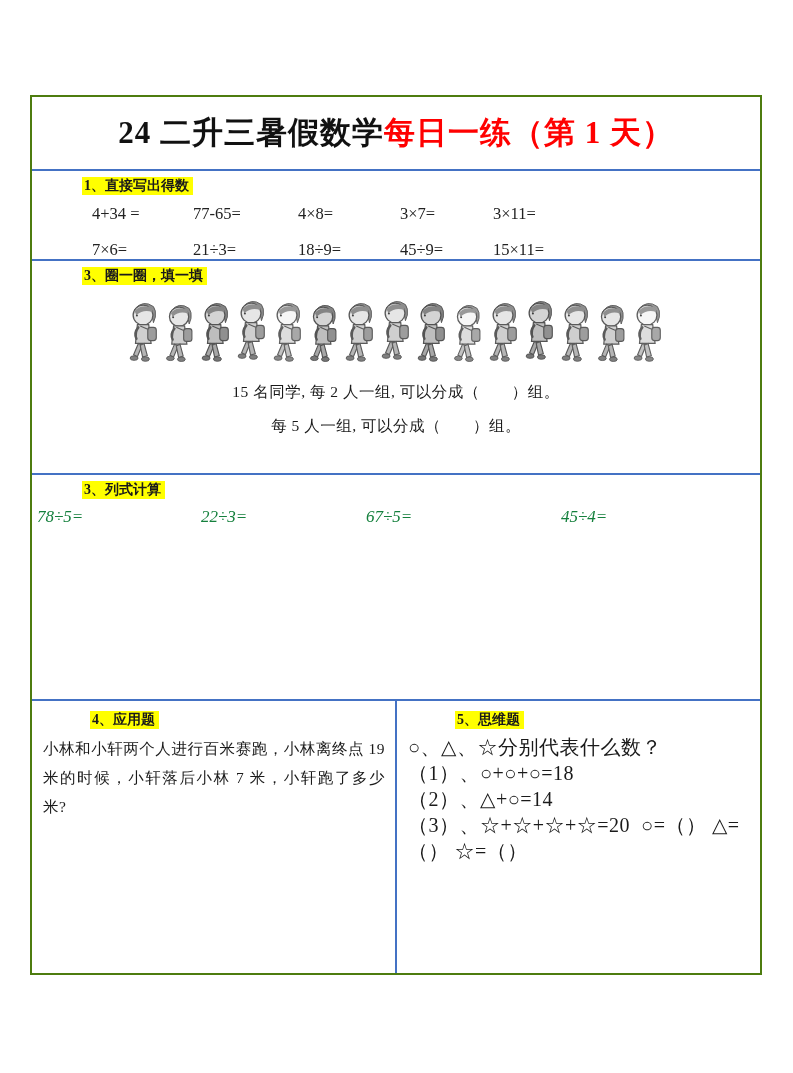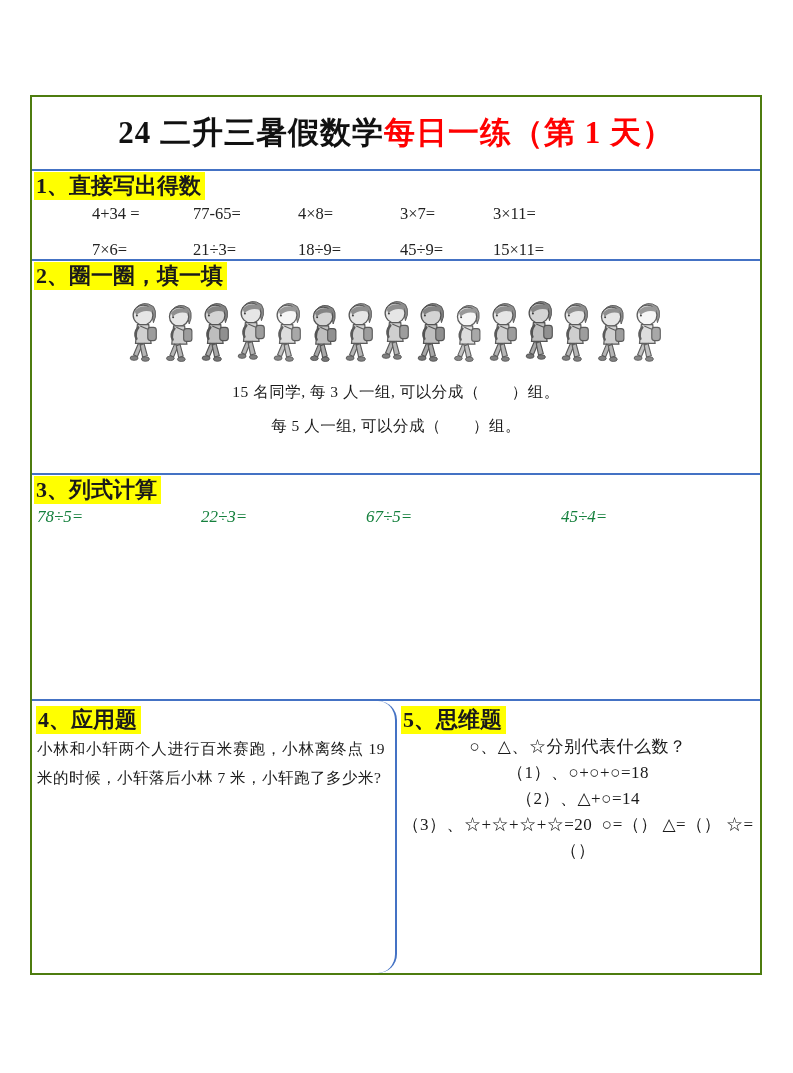--- a/index.html
+++ b/index.html
@@ -39,9 +39,10 @@
   
   .sec-header {
     padding: 4px 0 0 2px;
-    font-size: 22px;
+    font-size: 14px;
     font-weight: 700;
     line-height: 22px;
+    margin-left: 48px;
   }
   .hl { background: #ffff00; padding: 1px 4px 2px 2px; }
 

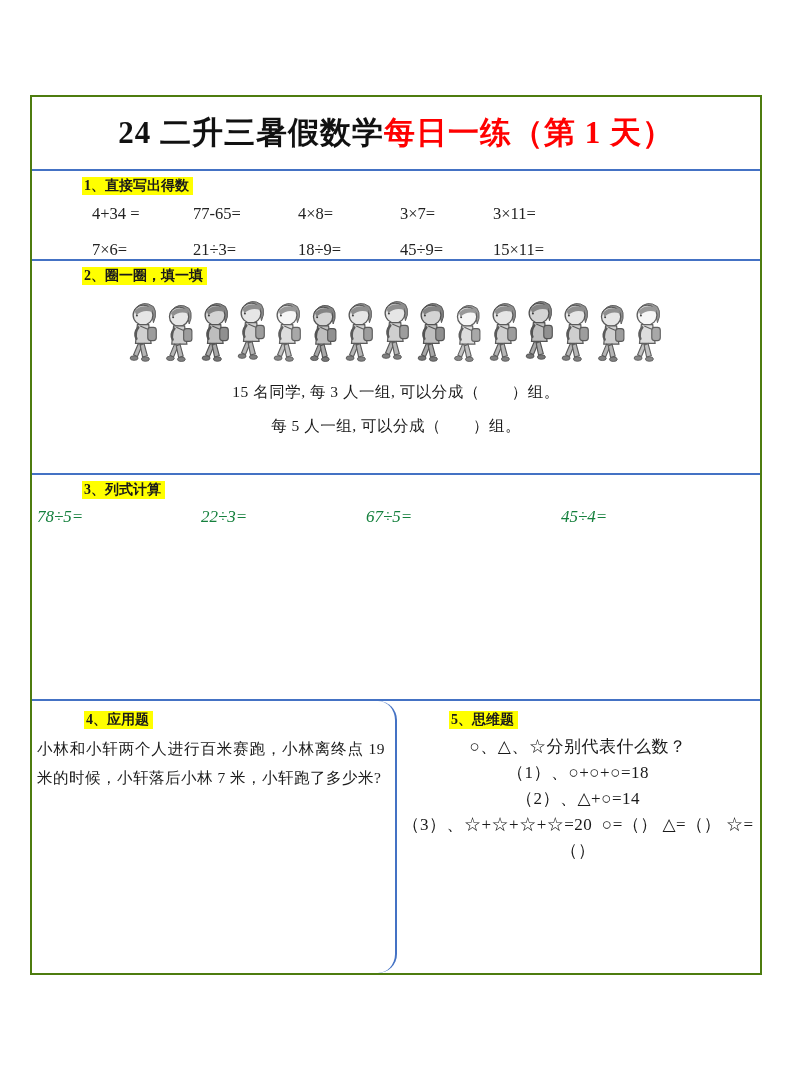--- a/index.html
+++ b/index.html
@@ -169,7 +169,7 @@
 
   <div class="row sec2">
     <div class="sec-header">
-      <span class="hl">2、圈一圈，填一填</span>
+      <span class="hl">3、圈一圈，填一填</span>
     </div>
     <div class="kids-row" id="kids-row">
         <svg class="kid" viewBox="0 0 36 74">

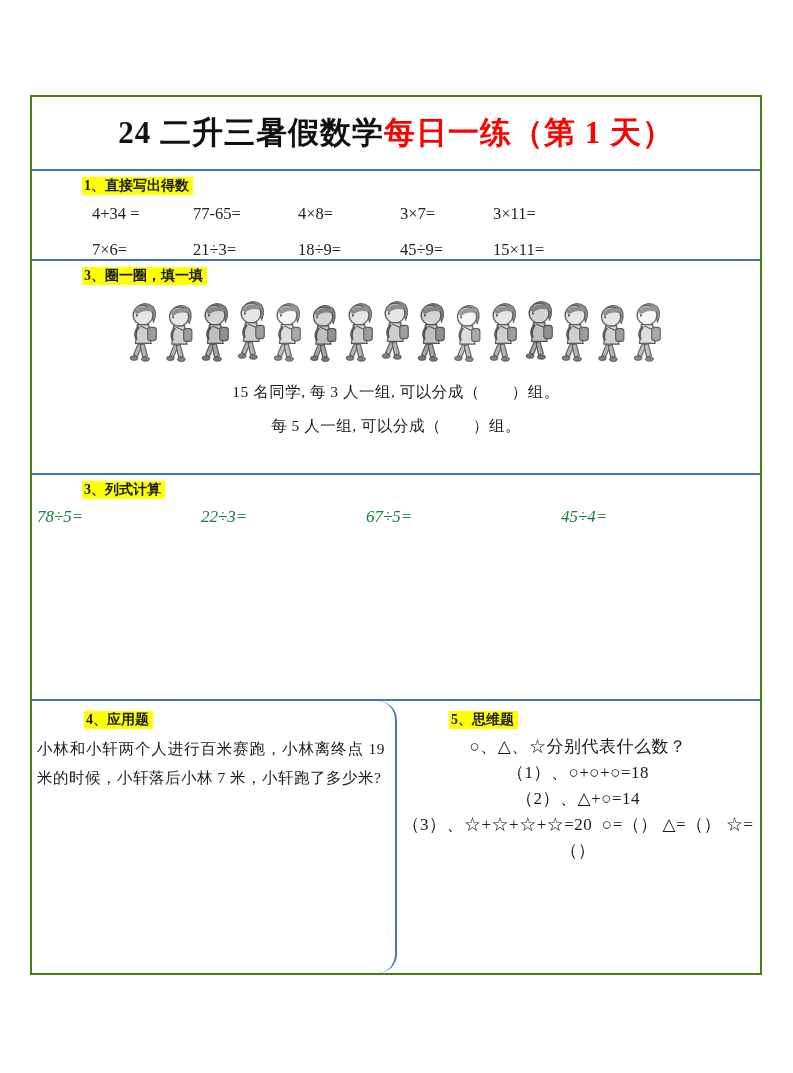--- a/index.html
+++ b/index.html
@@ -218,7 +218,7 @@
           <use href="#kid-shape"></use>
         </svg>
       </div>
-    <div class="fill-line">15 名同学, 每 3 人一组, 可以分成（　　）组。</div>
+    <div class="fill-line">15 名同学, 每 2 人一组, 可以分成（　　）组。</div>
     <div class="fill-line">每 5 人一组, 可以分成（　　）组。</div>
   </div>
 

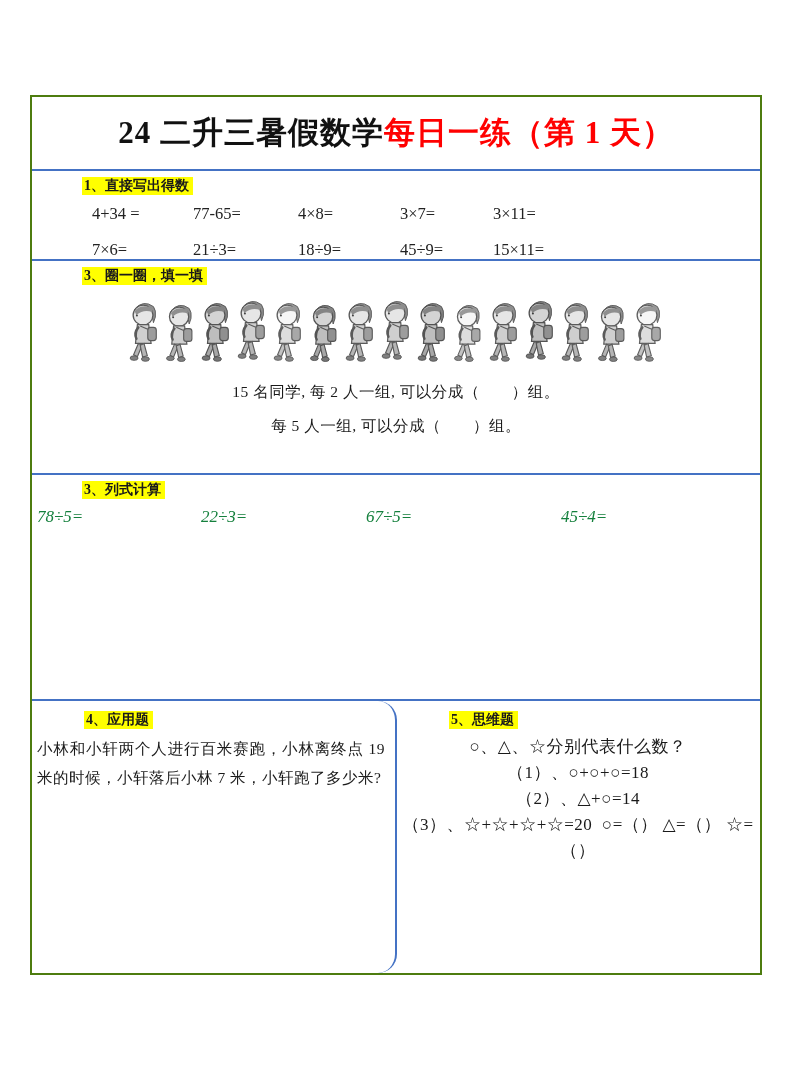--- a/index.html
+++ b/index.html
@@ -97,7 +97,7 @@
 
   
   .sec45 { flex: 1; display: flex; }
-  .cell { height: 100%; padding: 4px 6px 0 2px; border-radius: 19px; }
+  .cell { height: 100%; padding: 4px 6px 0 8px; }
   .cell-left  { width: 365px; border-right: 2px solid #4472c4; }
   .cell-right { flex: 1; }
   .word-problem {

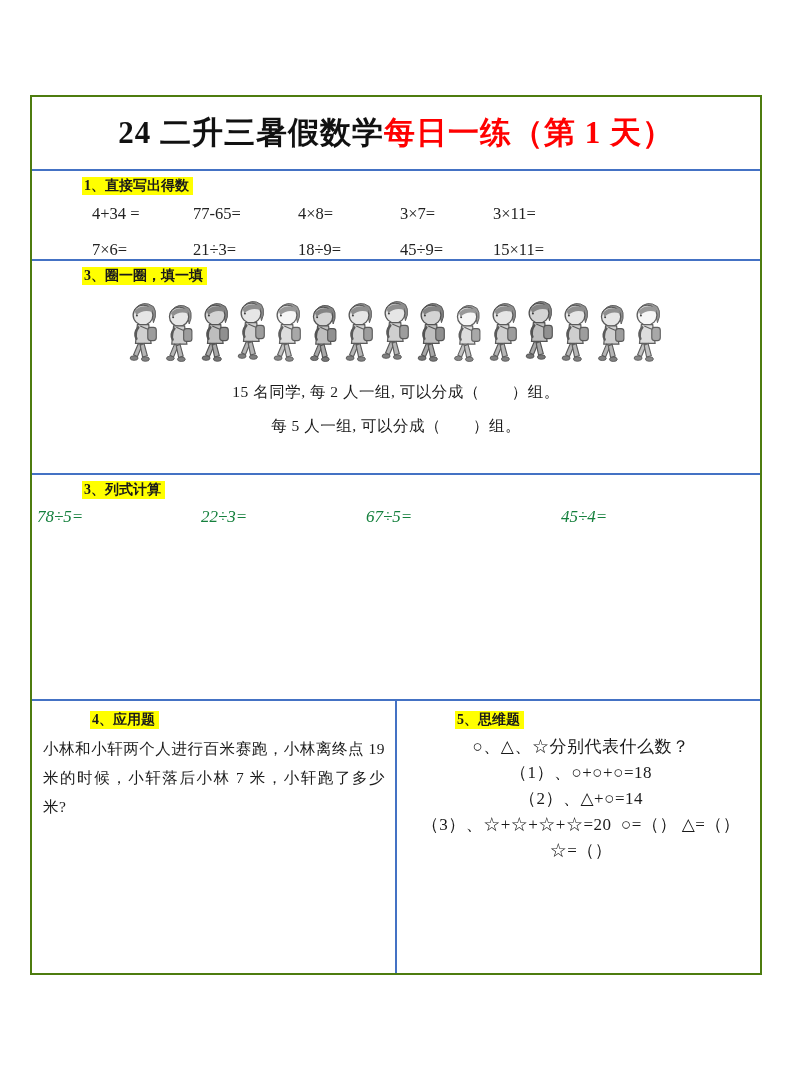--- a/index.html
+++ b/index.html
@@ -110,12 +110,11 @@
     font-family: Liberation Serif, serif;
   }
   .s5-intro, .s5-line {
-    font-size: 17px;
+    font-size: 20px;
     line-height: 26px;
     padding-left: 3px;
     white-space: pre-wrap;
     letter-spacing: 0.5px;
-    text-align: center;
   }
   .s5-intro { margin-top: 3px; }
 

